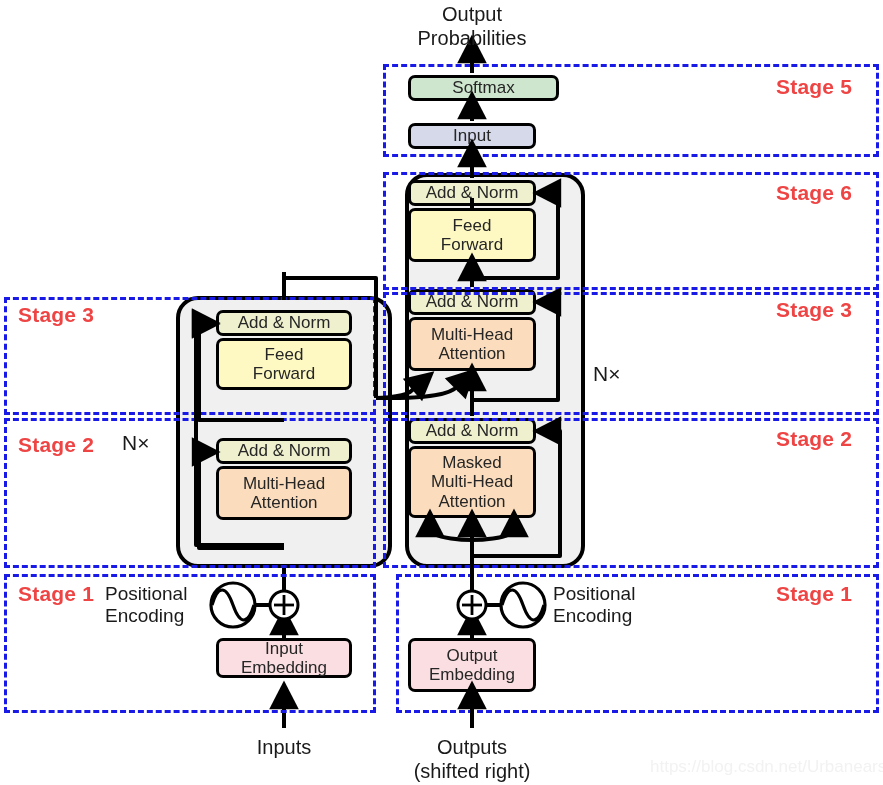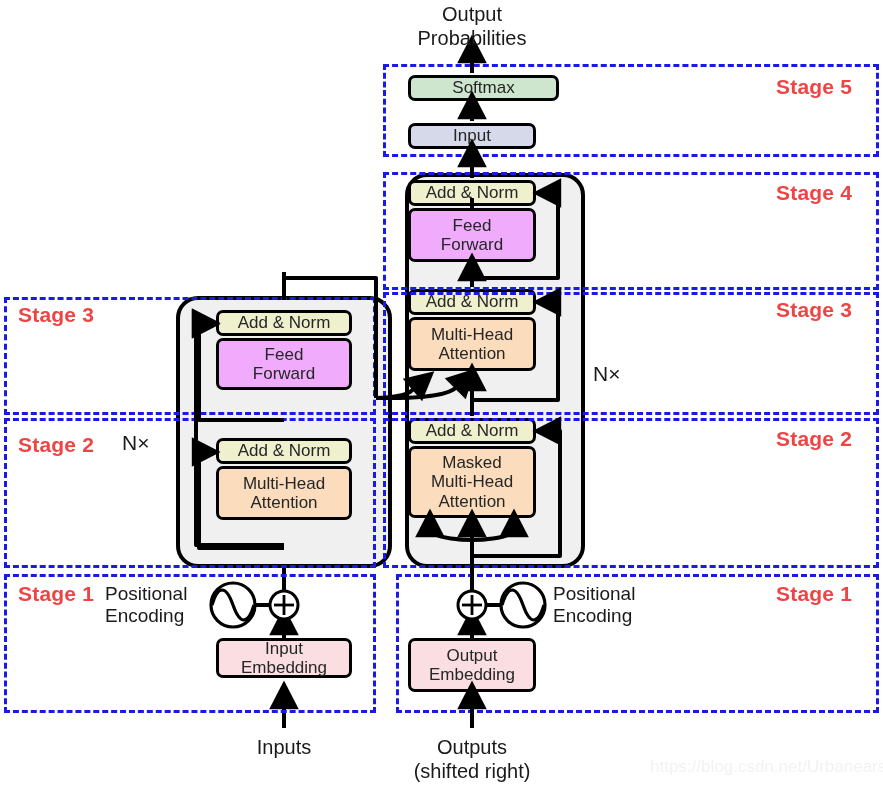--- a/index.html
+++ b/index.html
@@ -318,7 +318,7 @@
     <div class="stage-label" style="left:18px; top:582px;">Stage 1</div>
 
     <div class="stage-label" style="left:776px; top:75px;">Stage 5</div>
-    <div class="stage-label" style="left:776px; top:181px;">Stage 4</div>
+    <div class="stage-label" style="left:776px; top:181px;">Stage 6</div>
     <div class="stage-label" style="left:776px; top:298px;">Stage 3</div>
     <div class="stage-label" style="left:776px; top:427px;">Stage 2</div>
     <div class="stage-label" style="left:776px; top:582px;">Stage 1</div>

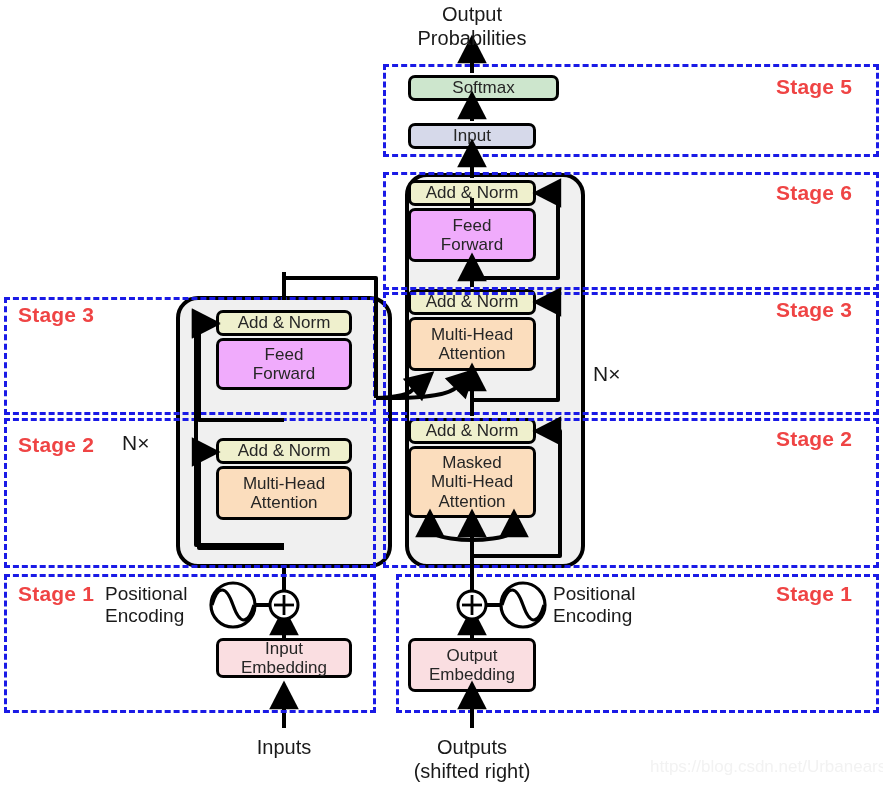--- a/index.html
+++ b/index.html
@@ -59,7 +59,7 @@
     white-space: pre-line;
   }
   .c-addnorm  { background: #eff0cd; }
-  .c-ff       { background: #f0abfc; }
+  .c-ff       { background: #fef9c3; }
   .c-attn     { background: #fbddbd; }
   .c-embed    { background: #fadee1; }
   .c-softmax  { background: #cde6cd; }

